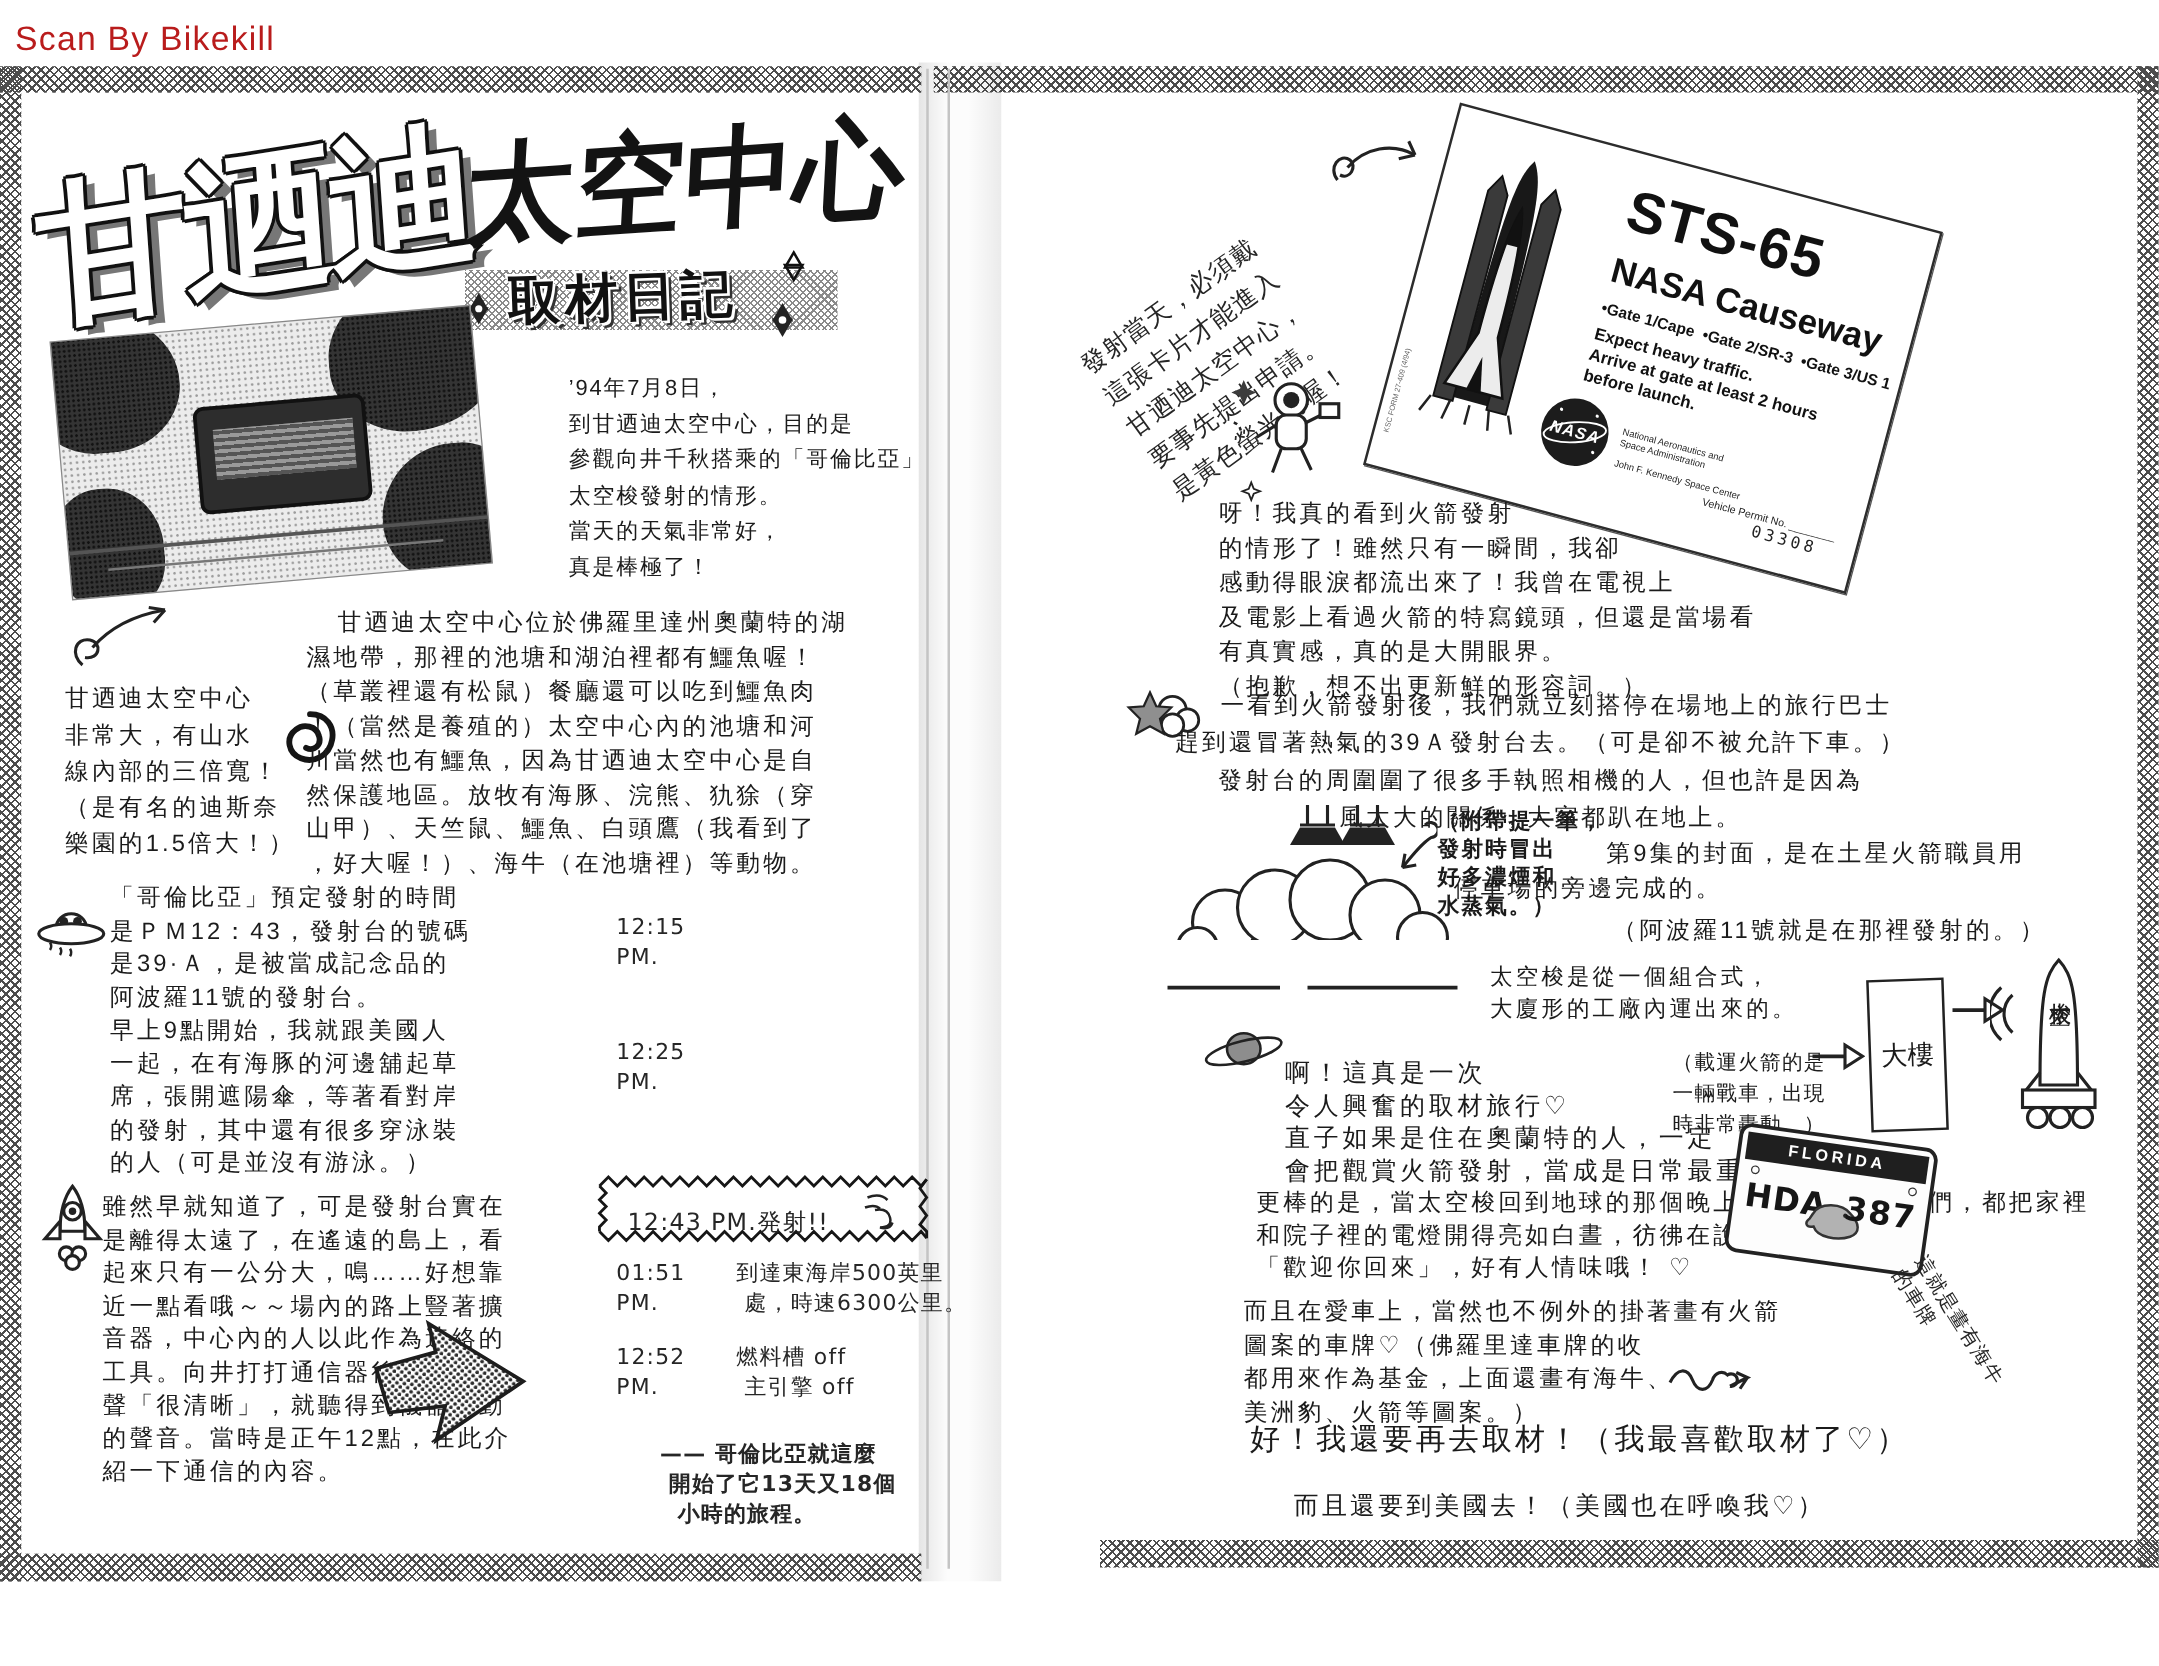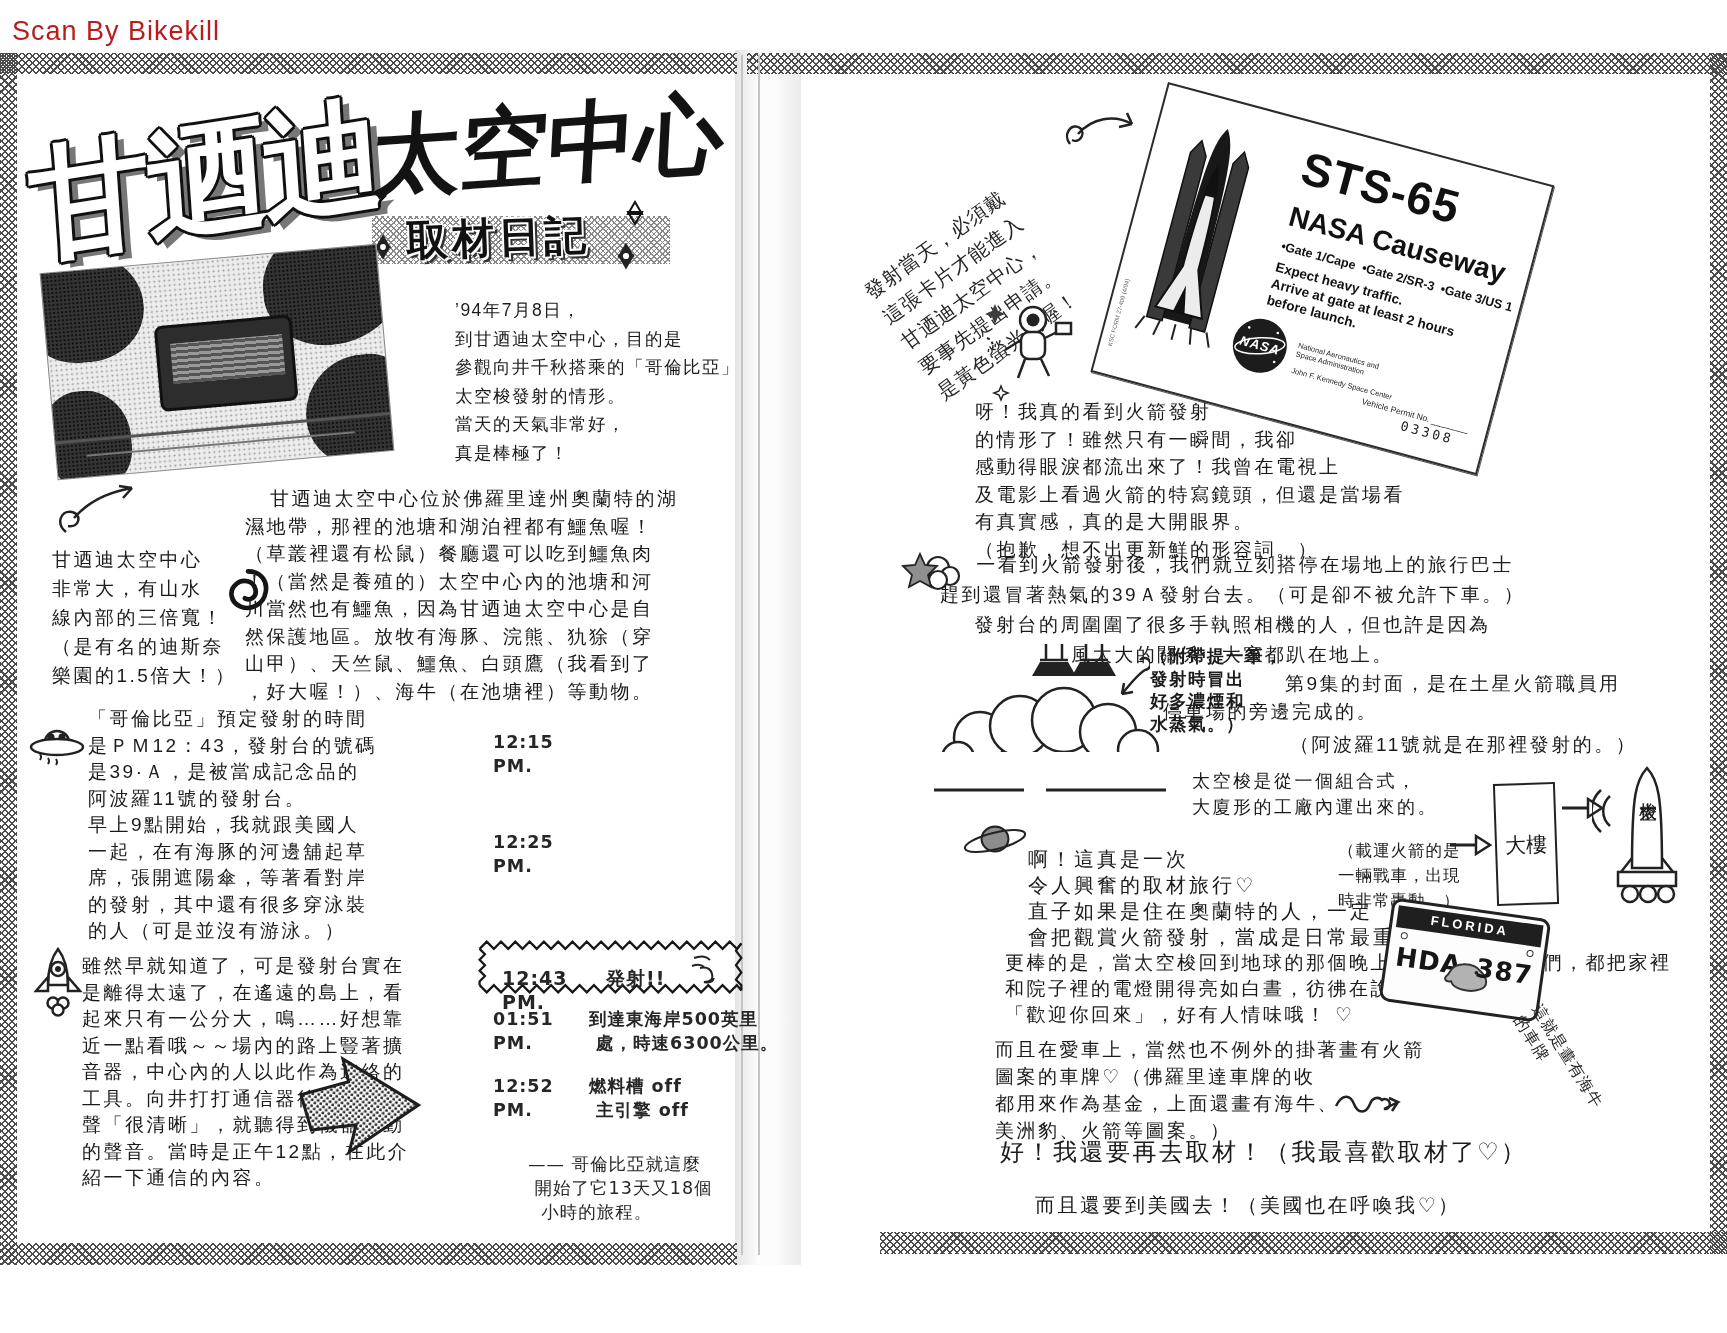--- a/index.html
+++ b/index.html
@@ -66,7 +66,7 @@
        background:linear-gradient(90deg,rgba(0,0,0,0.10),rgba(0,0,0,0.01) 35%,rgba(0,0,0,0.01) 60%,rgba(0,0,0,0.08));}
   .gutter-line{position:absolute;top:55px;width:2px;height:1200px;background:#c4c4c4;}
   .tl-time{display:inline-block;width:96px;flex:none;}
-  .tl{display:flex;font-weight:bold;}
+  .tl{display:flex;}
 </style>
 </head>
 <body>

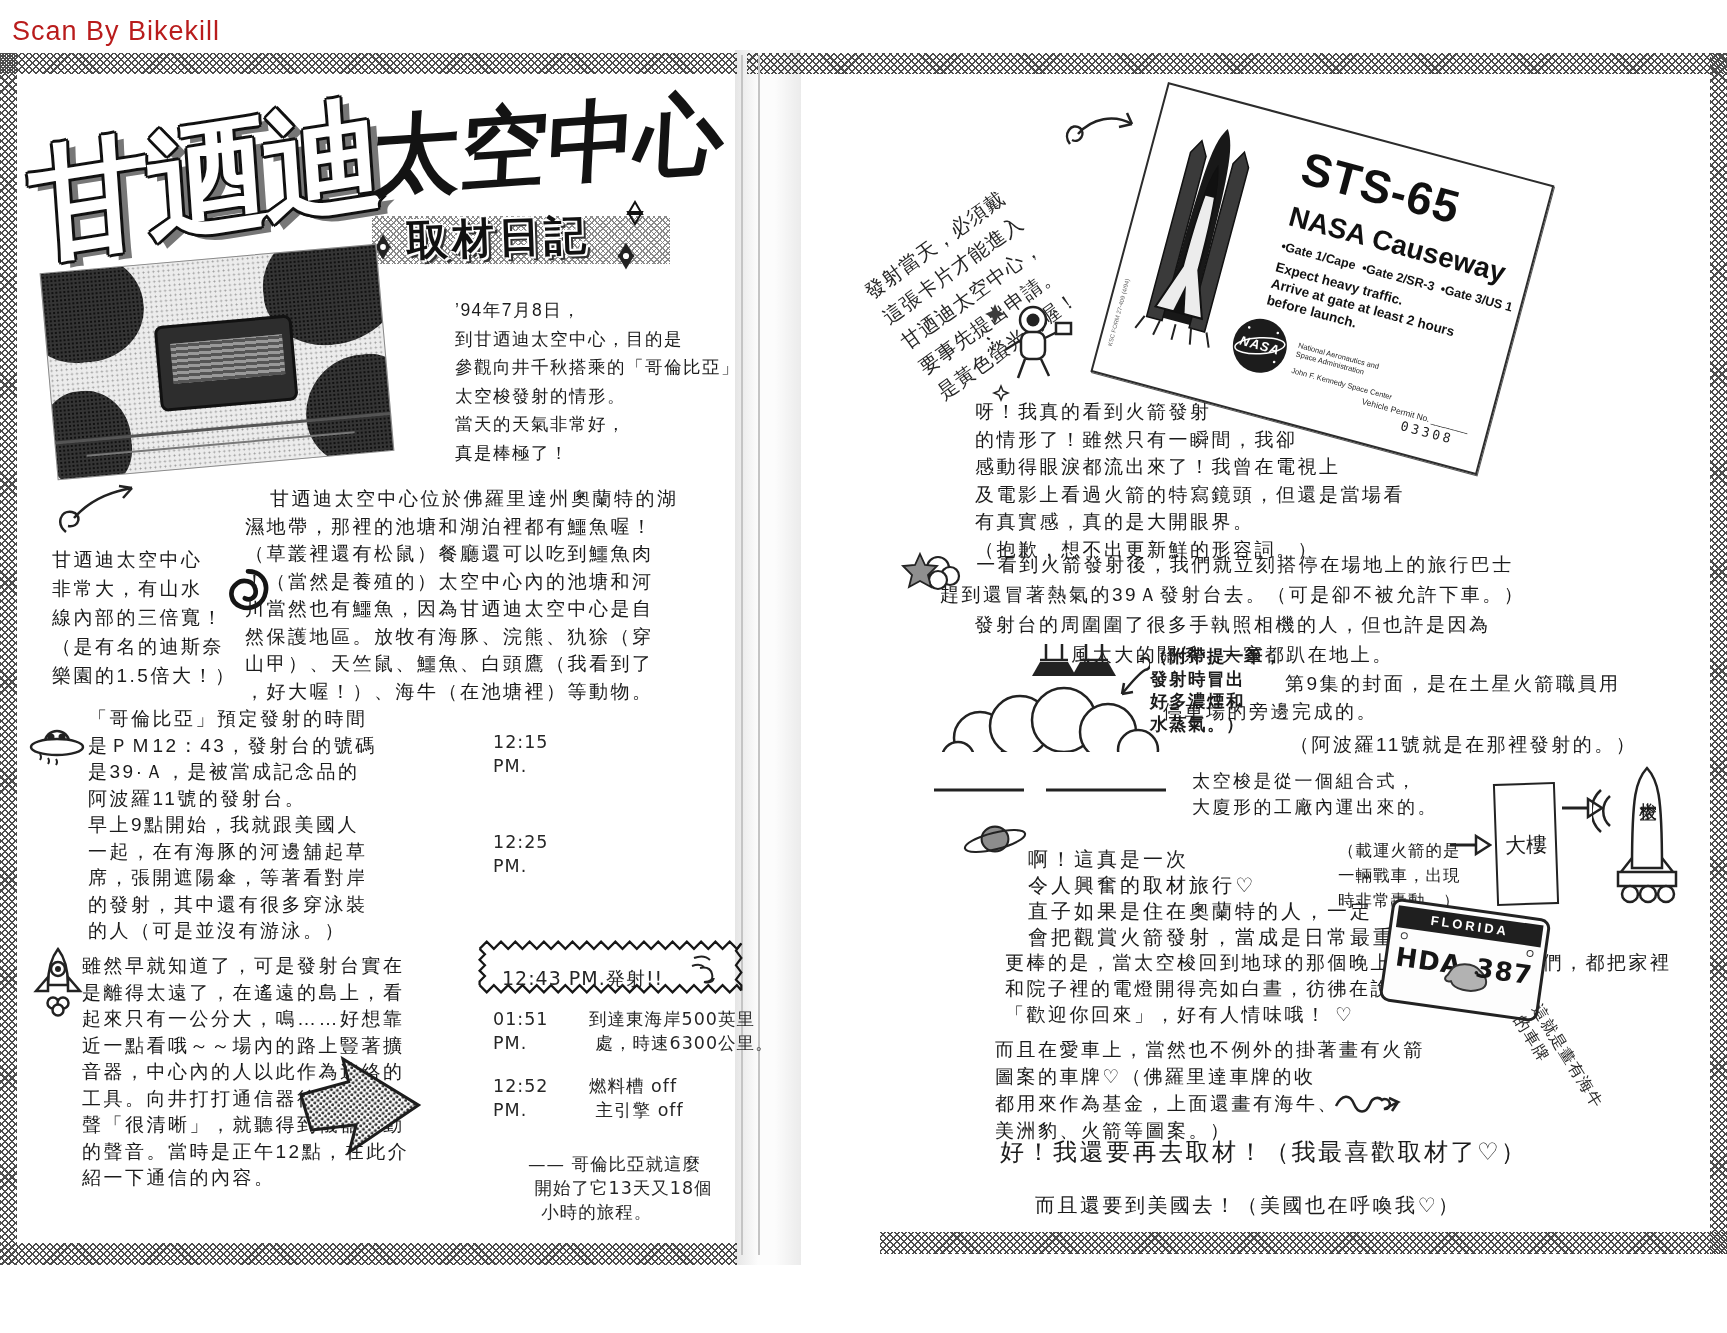--- a/index.html
+++ b/index.html
@@ -210,7 +210,7 @@
   <span>燃料槽 off
  主引擎 off</span>
 </div>
-<div class="hand" style="left:528px;top:1152px;">—— 哥倫比亞就這麼
+<div class="hand" style="left:528px;top:1152px;font-weight:bold;">—— 哥倫比亞就這麼
  開始了它13天又18個
   小時的旅程。</div>
 

